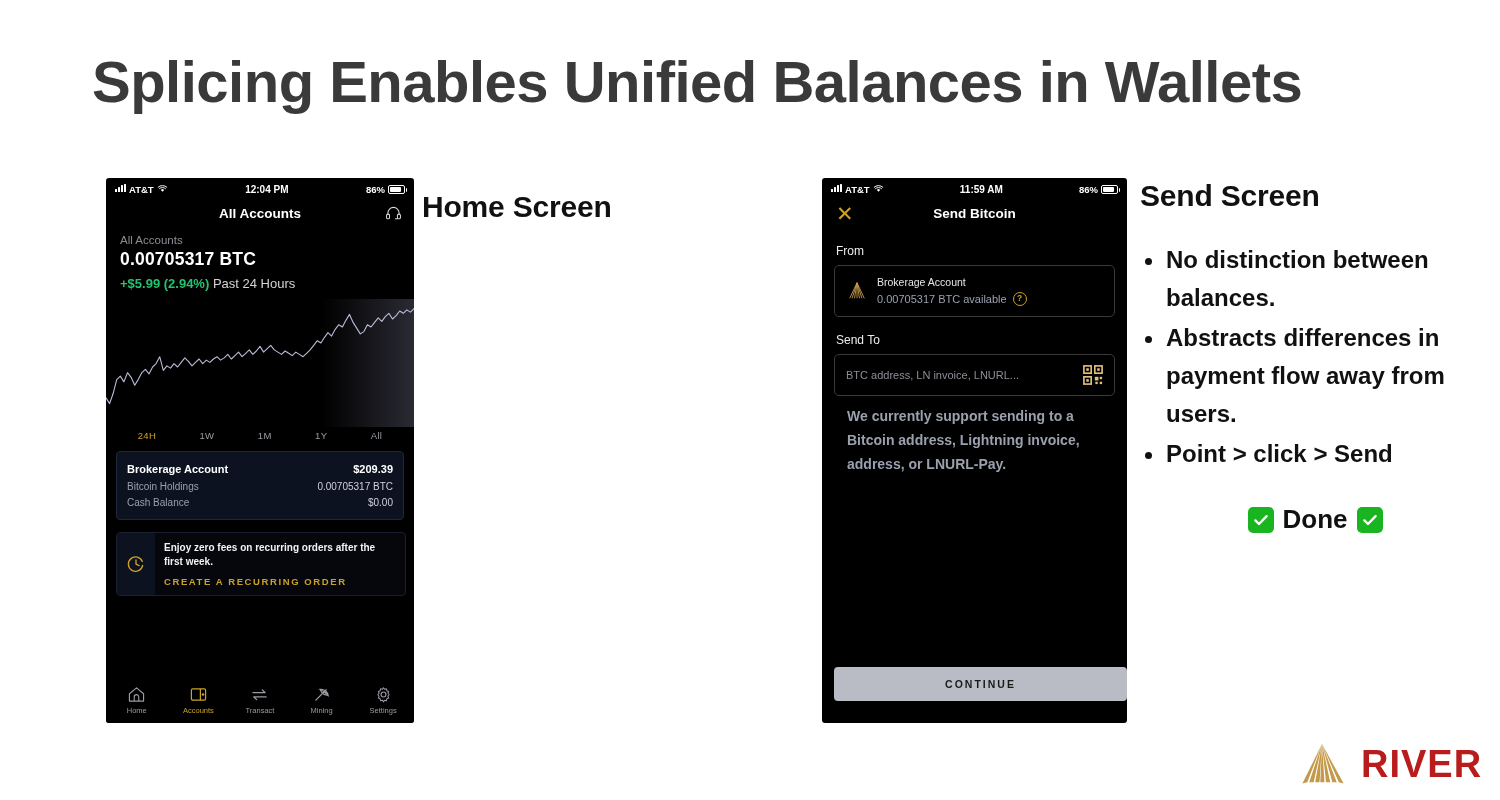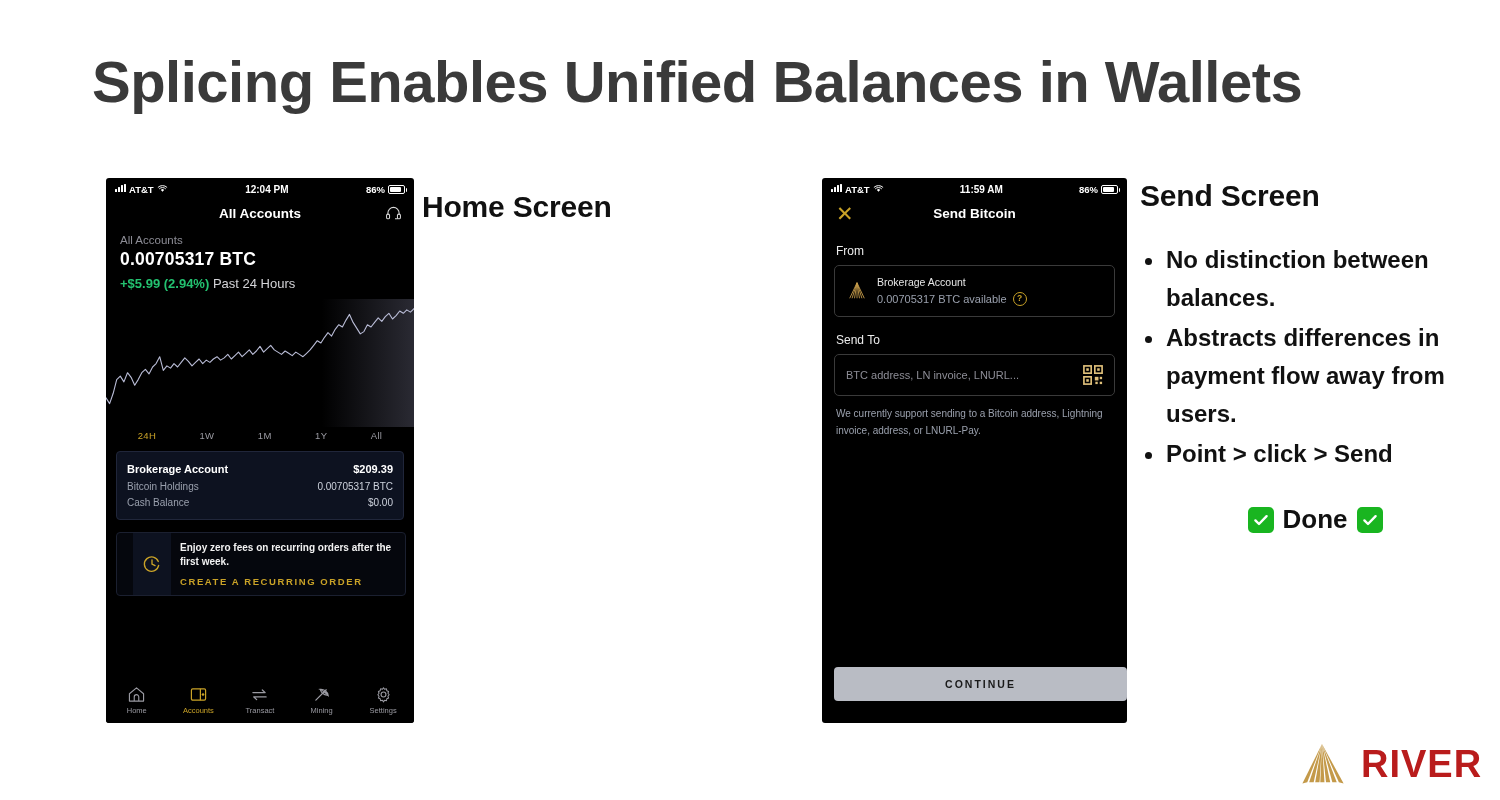--- a/index.html
+++ b/index.html
@@ -102,7 +102,7 @@
     color:#c9a227;font-size:8.5px;line-height:10px;text-align:center;font-weight:700;}
   .sendto-field{display:flex;align-items:center;justify-content:space-between;}
   .sendto-ph{font-size:11px;color:#8d8d96;}
-  .helper{margin:9px 14px 0 14px;font-size:10px;color:#9aa0ad;line-height:1.7;}
+  .helper{margin:9px 14px 0 25px;font-size:14px;color:#9aa0ad;line-height:1.7;font-weight:bold;}
   .continue-btn{
     position:absolute;left:12px;right:0;bottom:22px;height:34px;
     background:#b9bcc4;border-radius:4px;display:flex;align-items:center;justify-content:center;

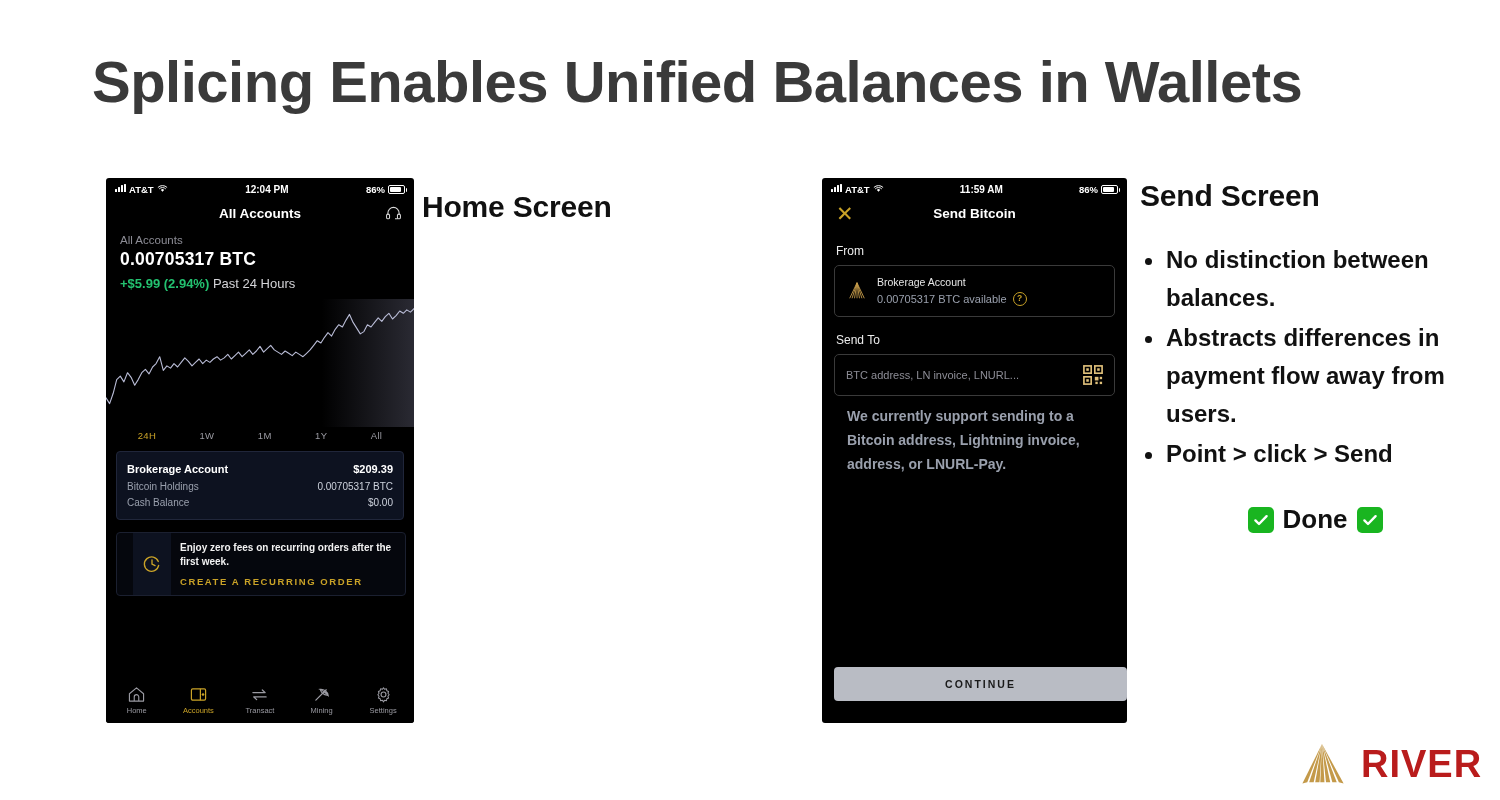--- a/index.html
+++ b/index.html
@@ -75,7 +75,7 @@
 
   .promo{
     margin:12px 8px 0 10px;background:#05070d;border:1px solid #1b2030;
-    border-radius:4px;display:flex;overflow:hidden;min-height:62px;padding-left:16px;
+    border-radius:4px;display:flex;overflow:hidden;min-height:62px;
   }
   .promo-icon{width:38px;background:#0d1220;display:flex;align-items:center;justify-content:center;flex:0 0 38px;}
   .promo-body{padding:8px 10px 8px 9px;}

